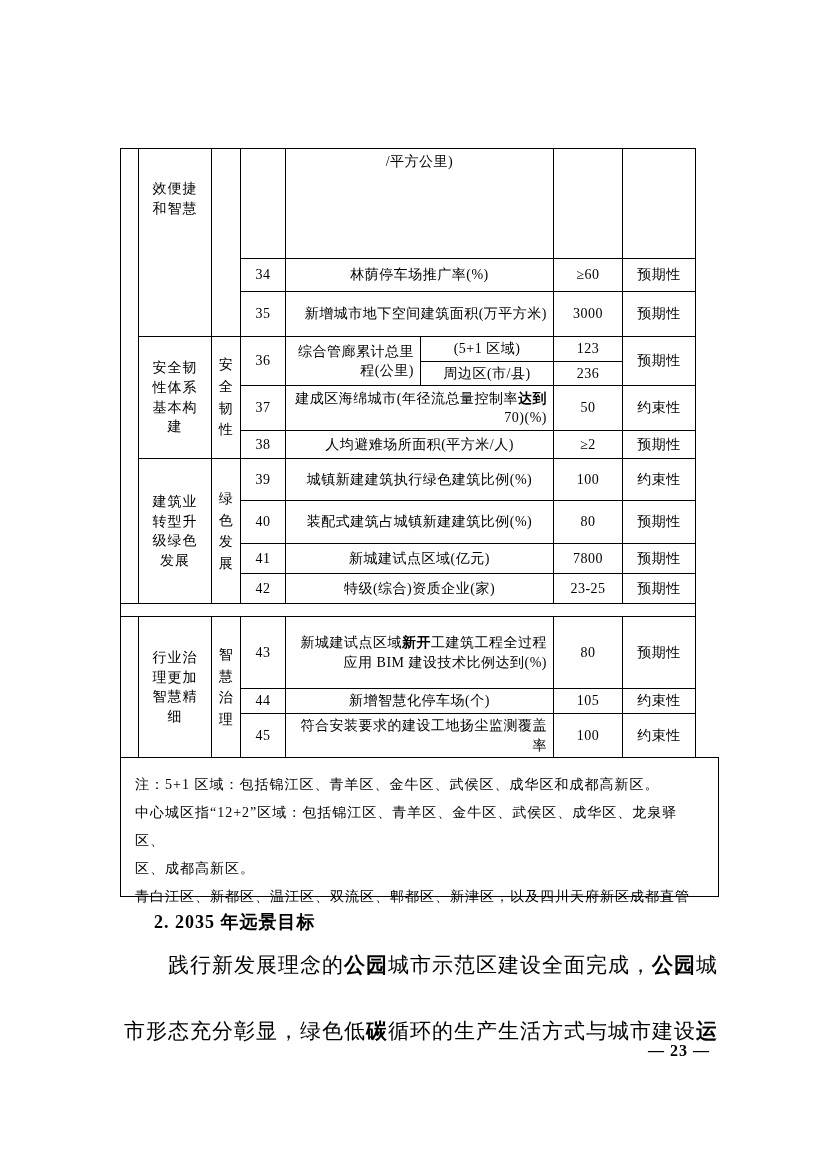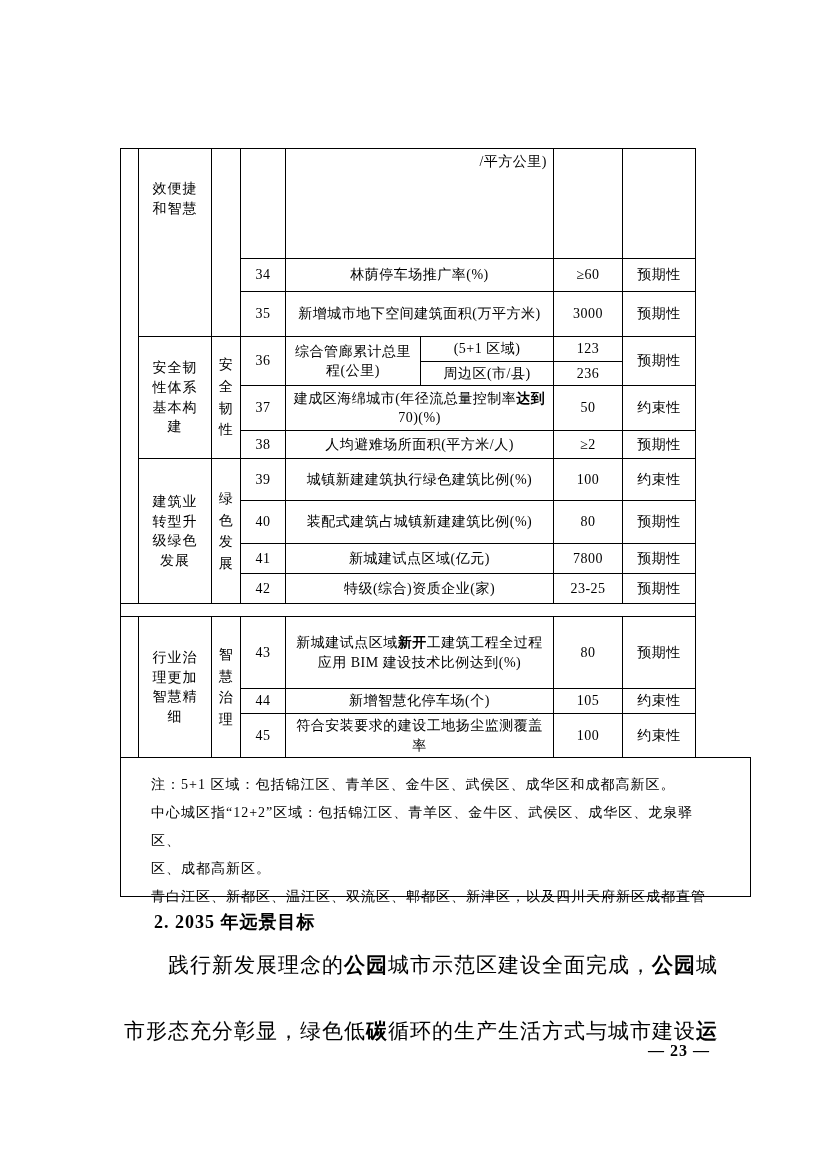--- a/index.html
+++ b/index.html
@@ -25,7 +25,7 @@
   .doc-table td.cat-top { vertical-align:top; padding-top:30px; }
   .doc-table td.sub { white-space:pre-line; padding:2px 0; line-height:1.55; }
   .doc-table td.ind-left { text-align:center; }
-  .doc-table td.carry-ind { vertical-align:top; text-align:right; padding-top:3px; }
+  .doc-table td.carry-ind { vertical-align:top; text-align:center; padding-top:3px; }
   .doc-table td.spacer { padding:0; }
   .note-box {
     position:absolute; left:120px; top:757px;

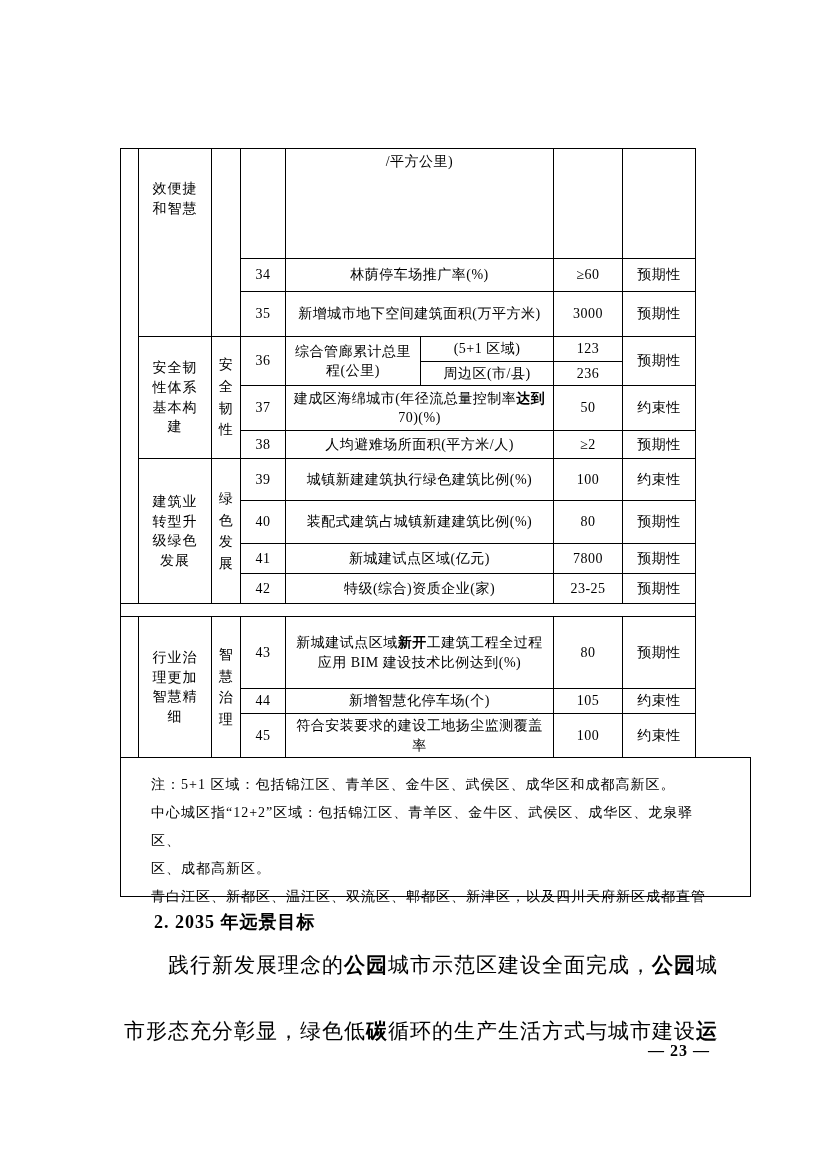--- a/index.html
+++ b/index.html
@@ -24,7 +24,7 @@
   .doc-table td.cat { white-space:pre-line; letter-spacing:1px; padding:2px 2px; }
   .doc-table td.cat-top { vertical-align:top; padding-top:30px; }
   .doc-table td.sub { white-space:pre-line; padding:2px 0; line-height:1.55; }
-  .doc-table td.ind-left { text-align:center; }
+  .doc-table td.ind-left { text-align:right; }
   .doc-table td.carry-ind { vertical-align:top; text-align:center; padding-top:3px; }
   .doc-table td.spacer { padding:0; }
   .note-box {

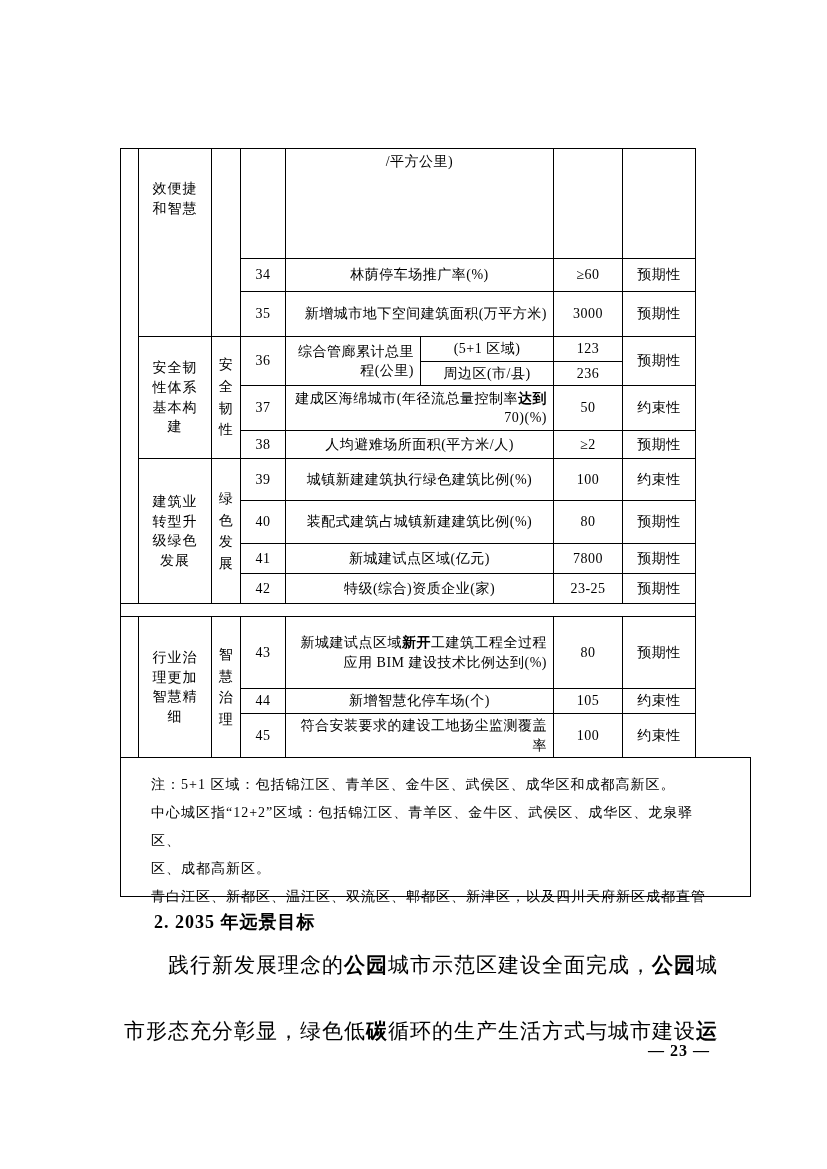--- a/index.html
+++ b/index.html
@@ -31,7 +31,7 @@
     position:absolute; left:120px; top:757px;
     width:569px; height:112px;
     border:1px solid #000;
-    padding:13px 30px;
+    padding:13px 14px;
     font-size:14px; line-height:28px; letter-spacing:1px;
   }
   .section-heading {

